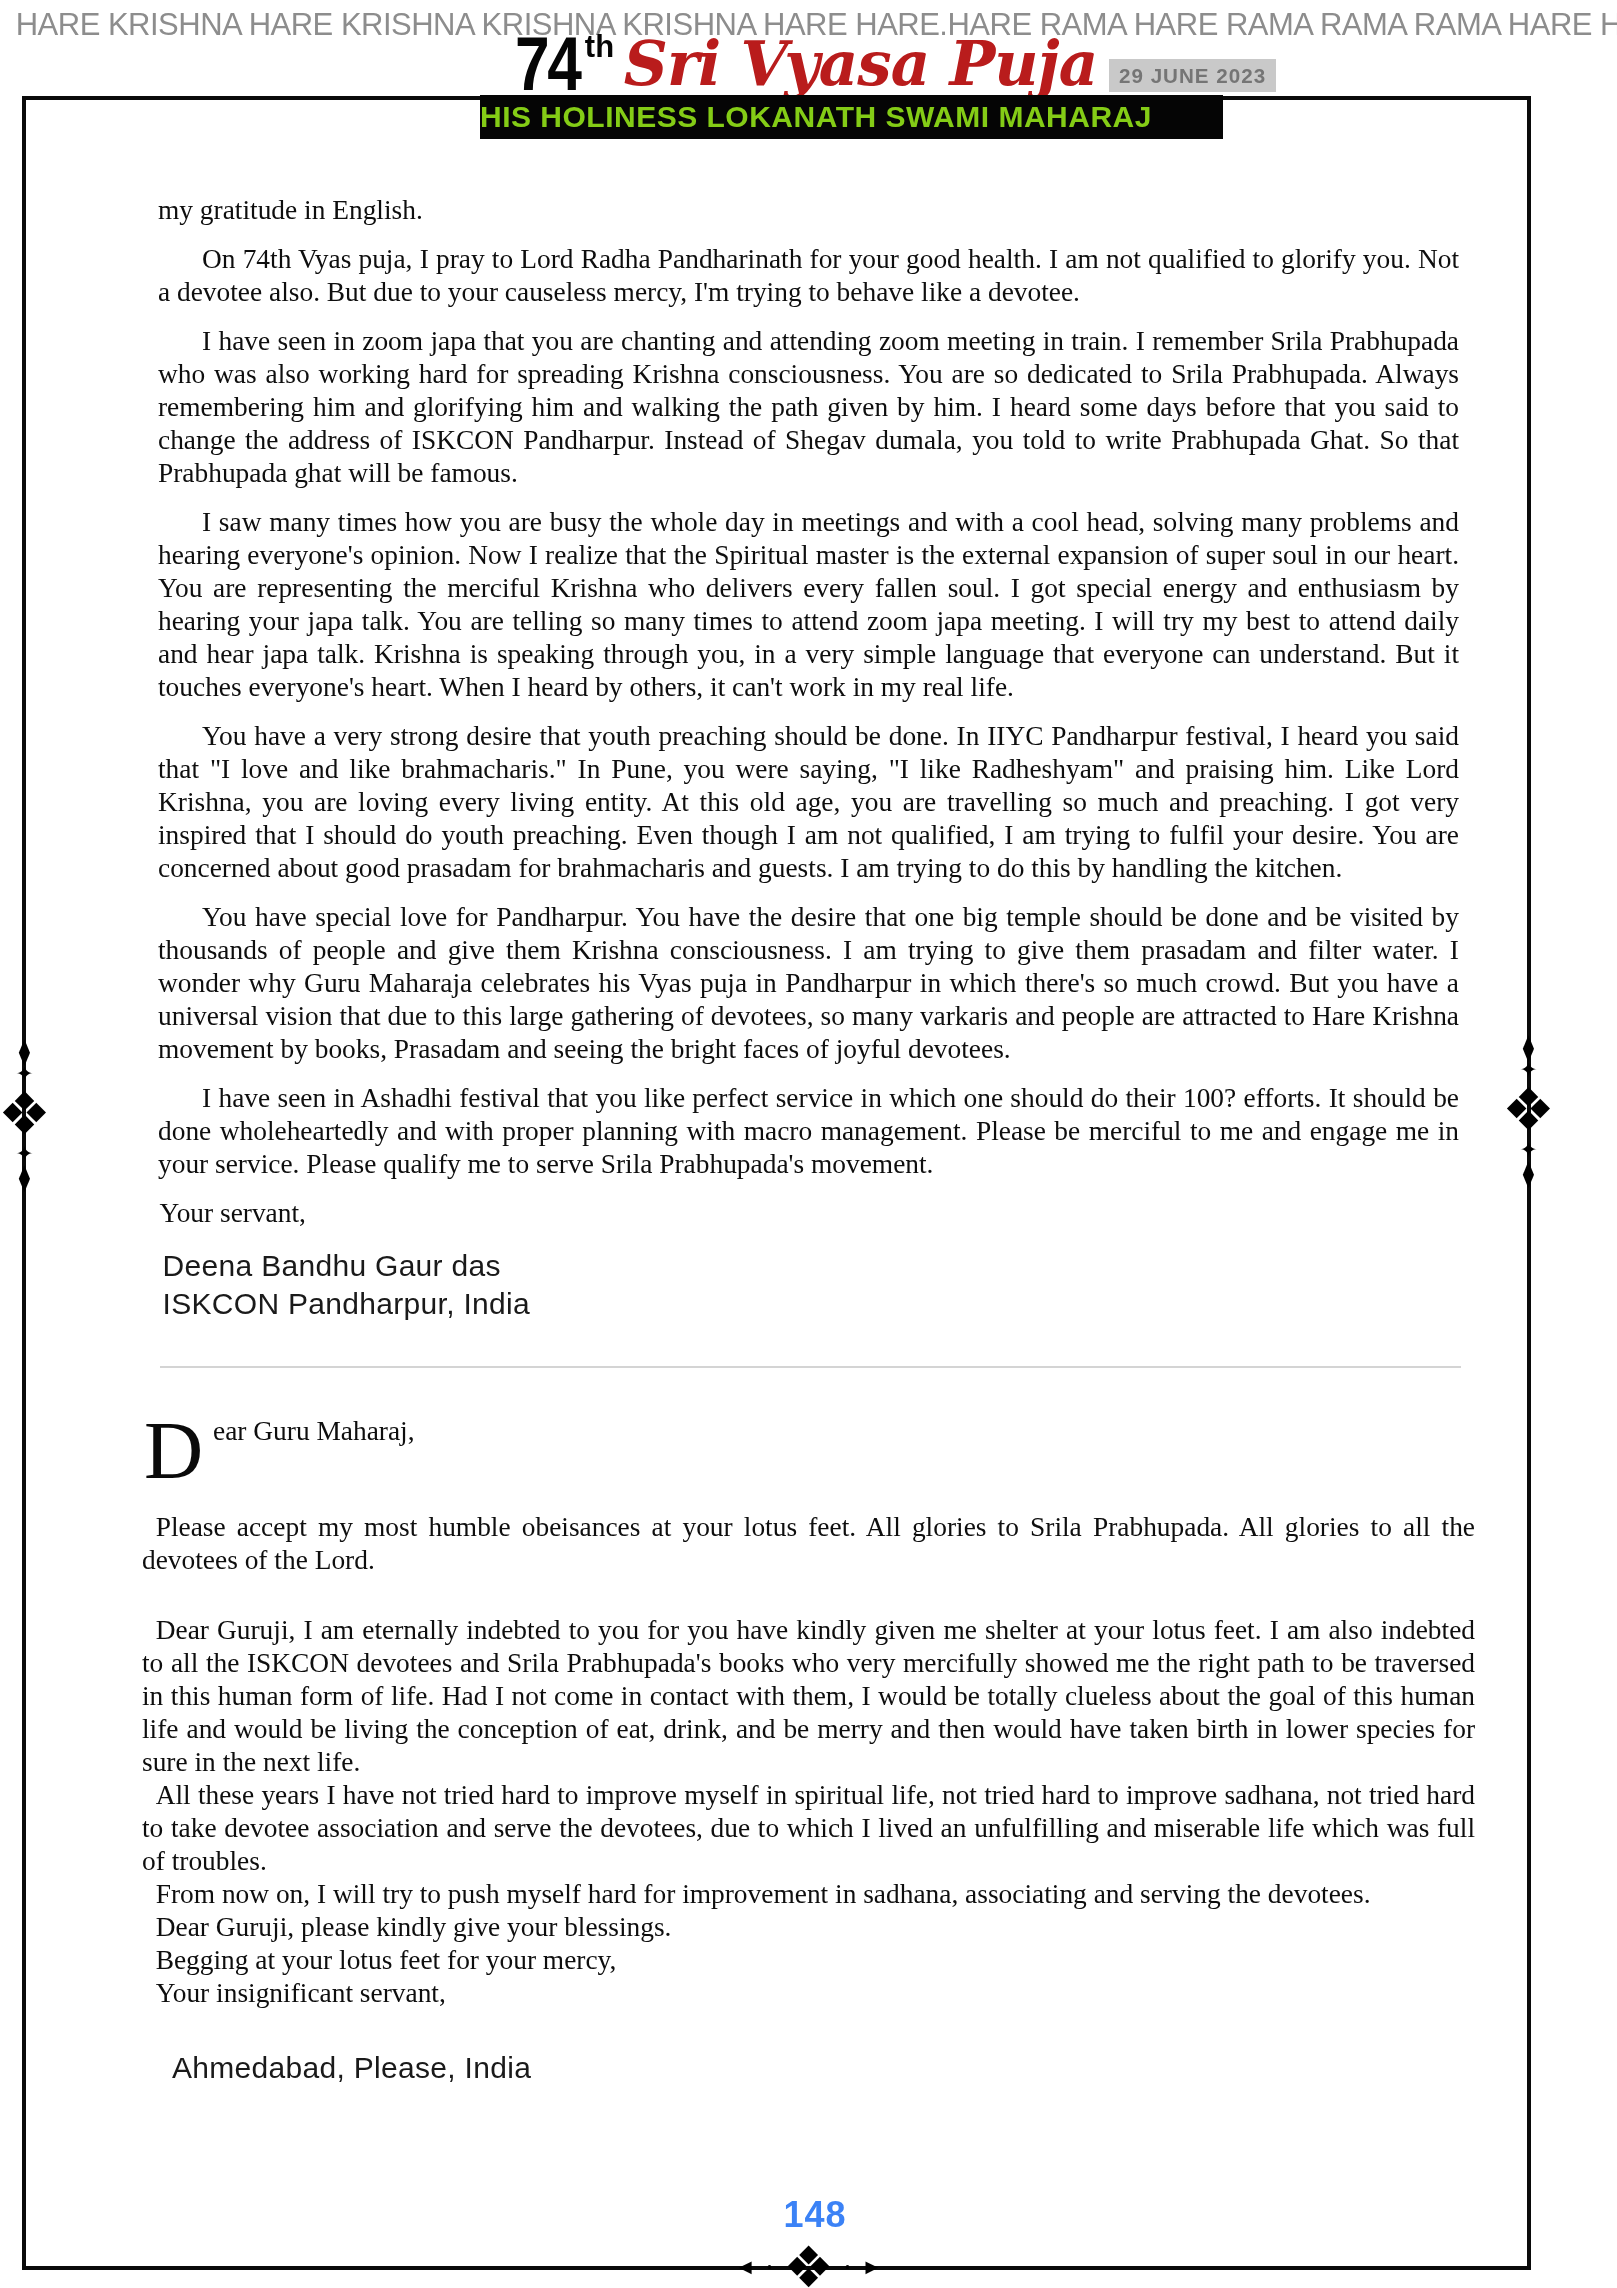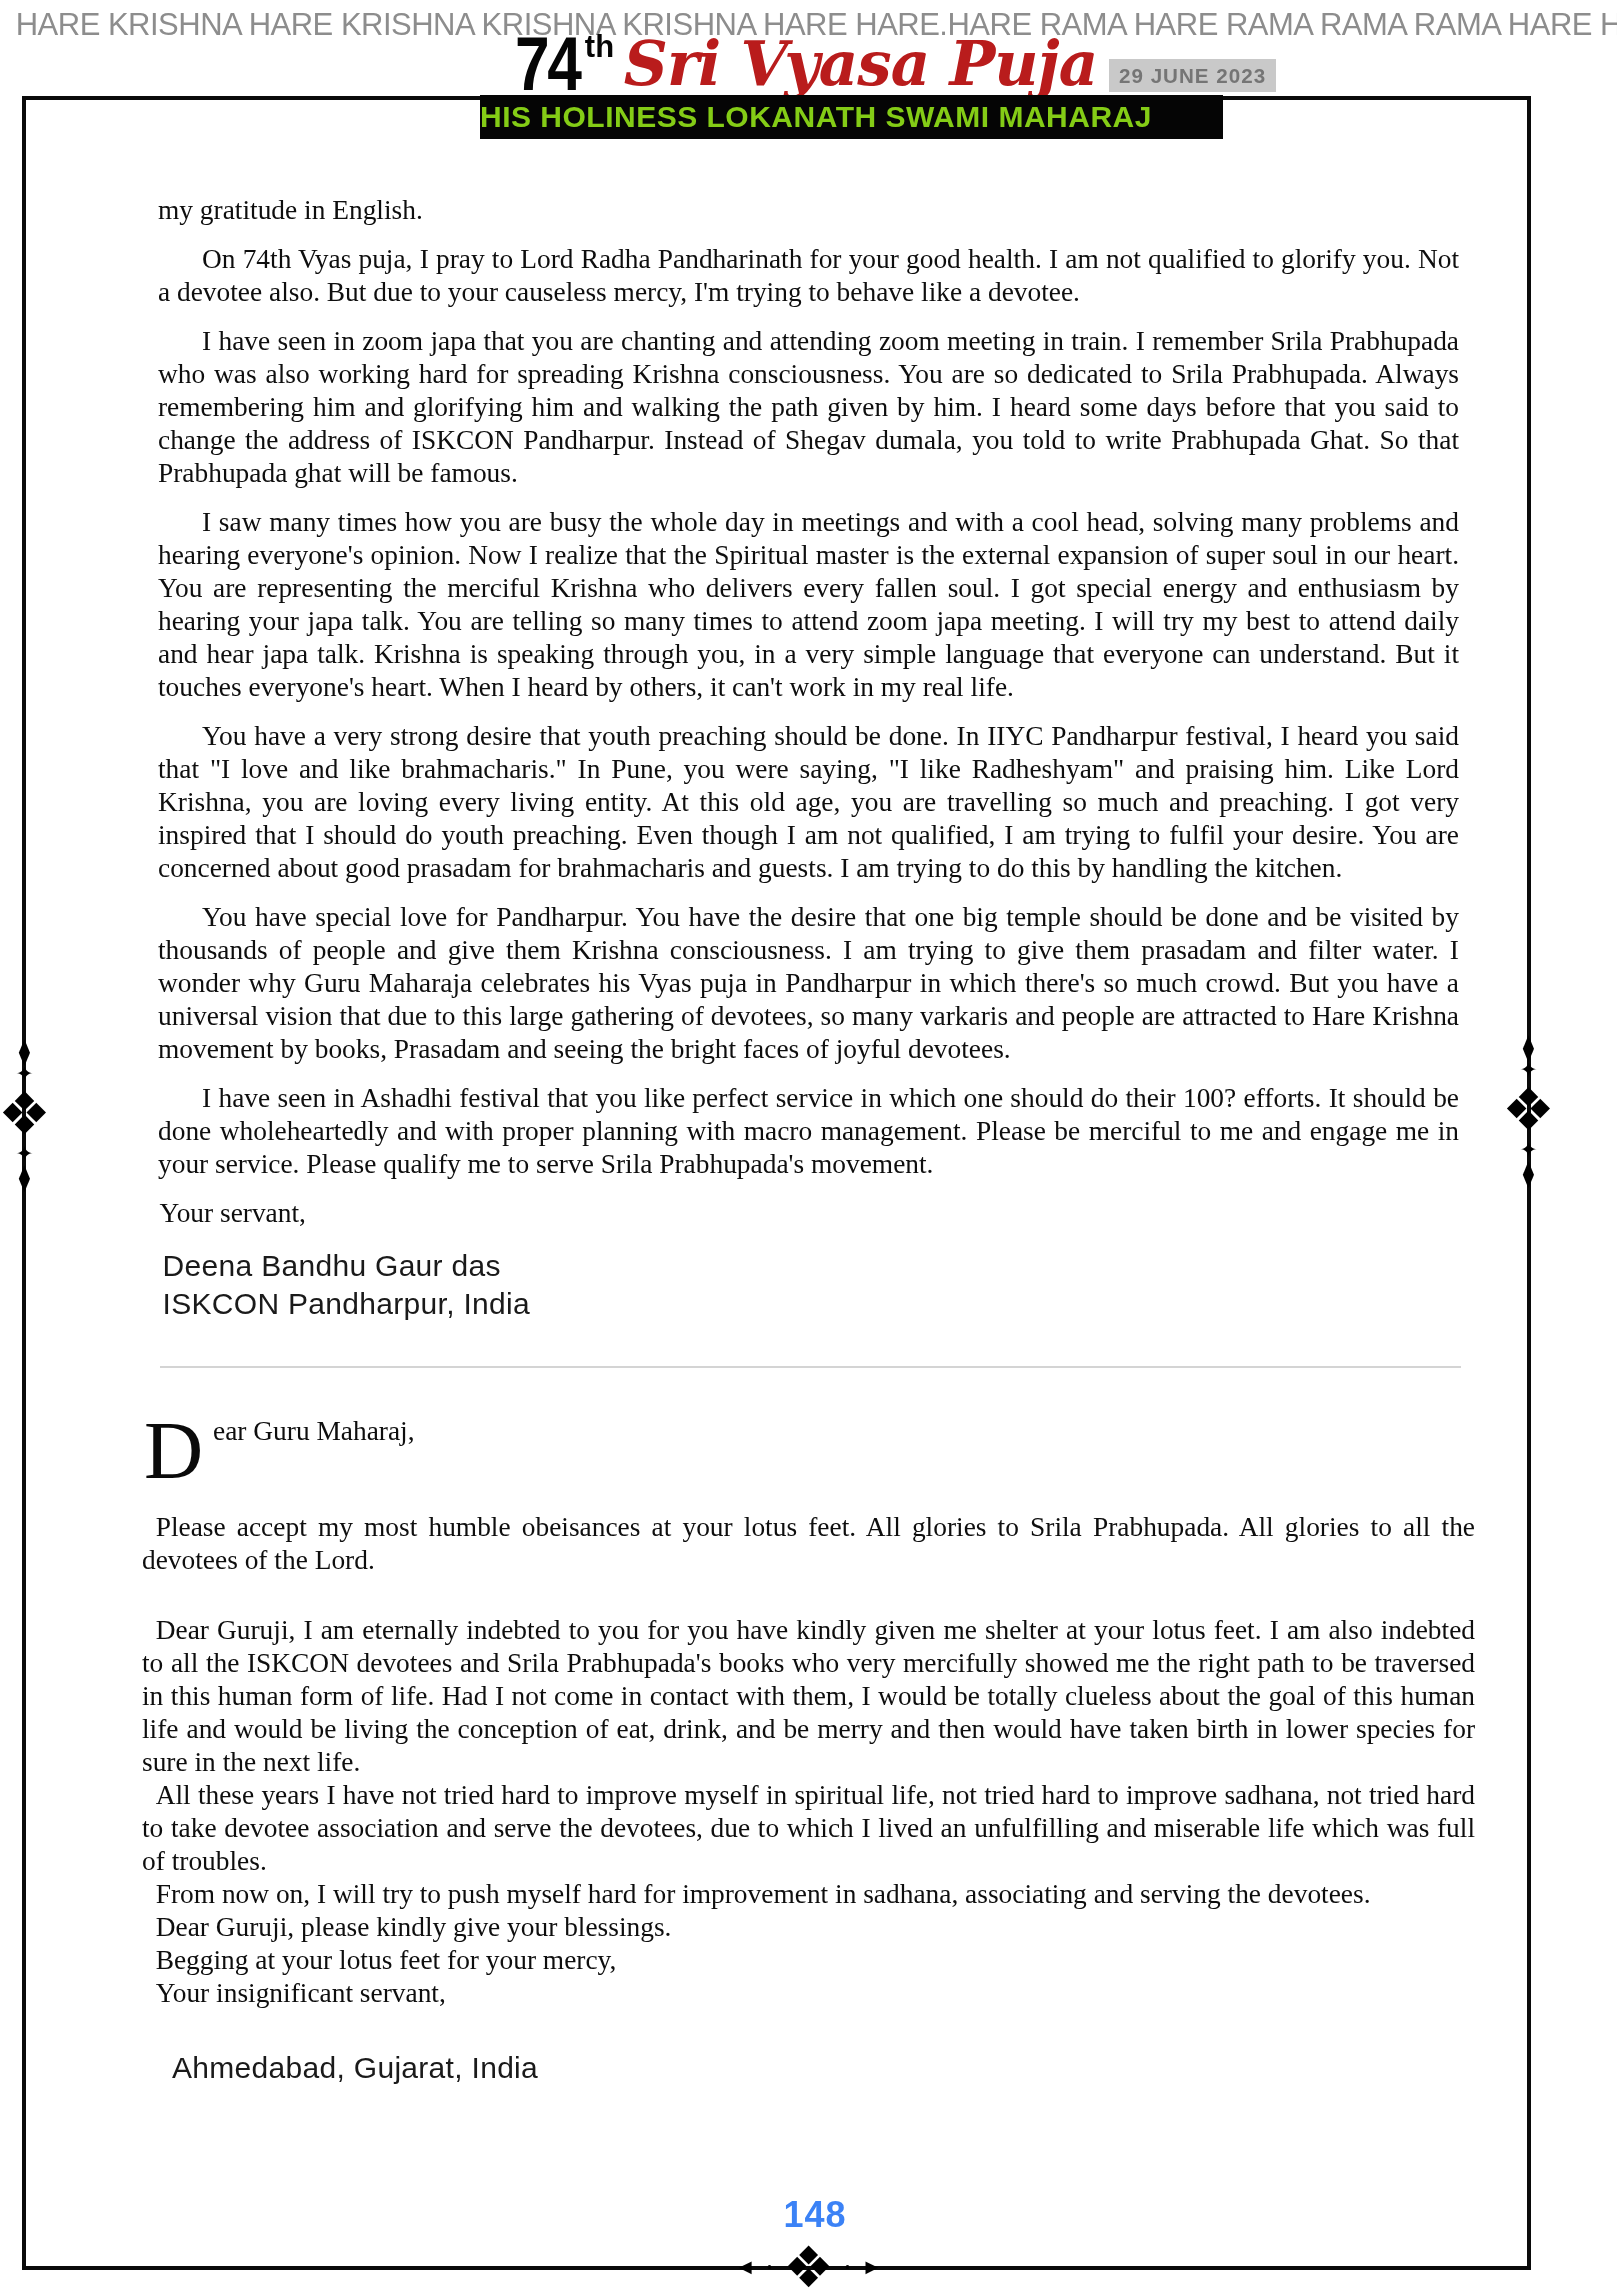--- a/index.html
+++ b/index.html
@@ -146,7 +146,7 @@
       <p class="l2p">Begging at your lotus feet for your mercy,</p>
       <p class="l2p">Your insignificant servant,</p>
       <div class="sig sig2">
-        <div>Ahmedabad, Gujarat, India</div>
+        <div>Ahmedabad, Please, India</div>
       </div>
     </div>
 

